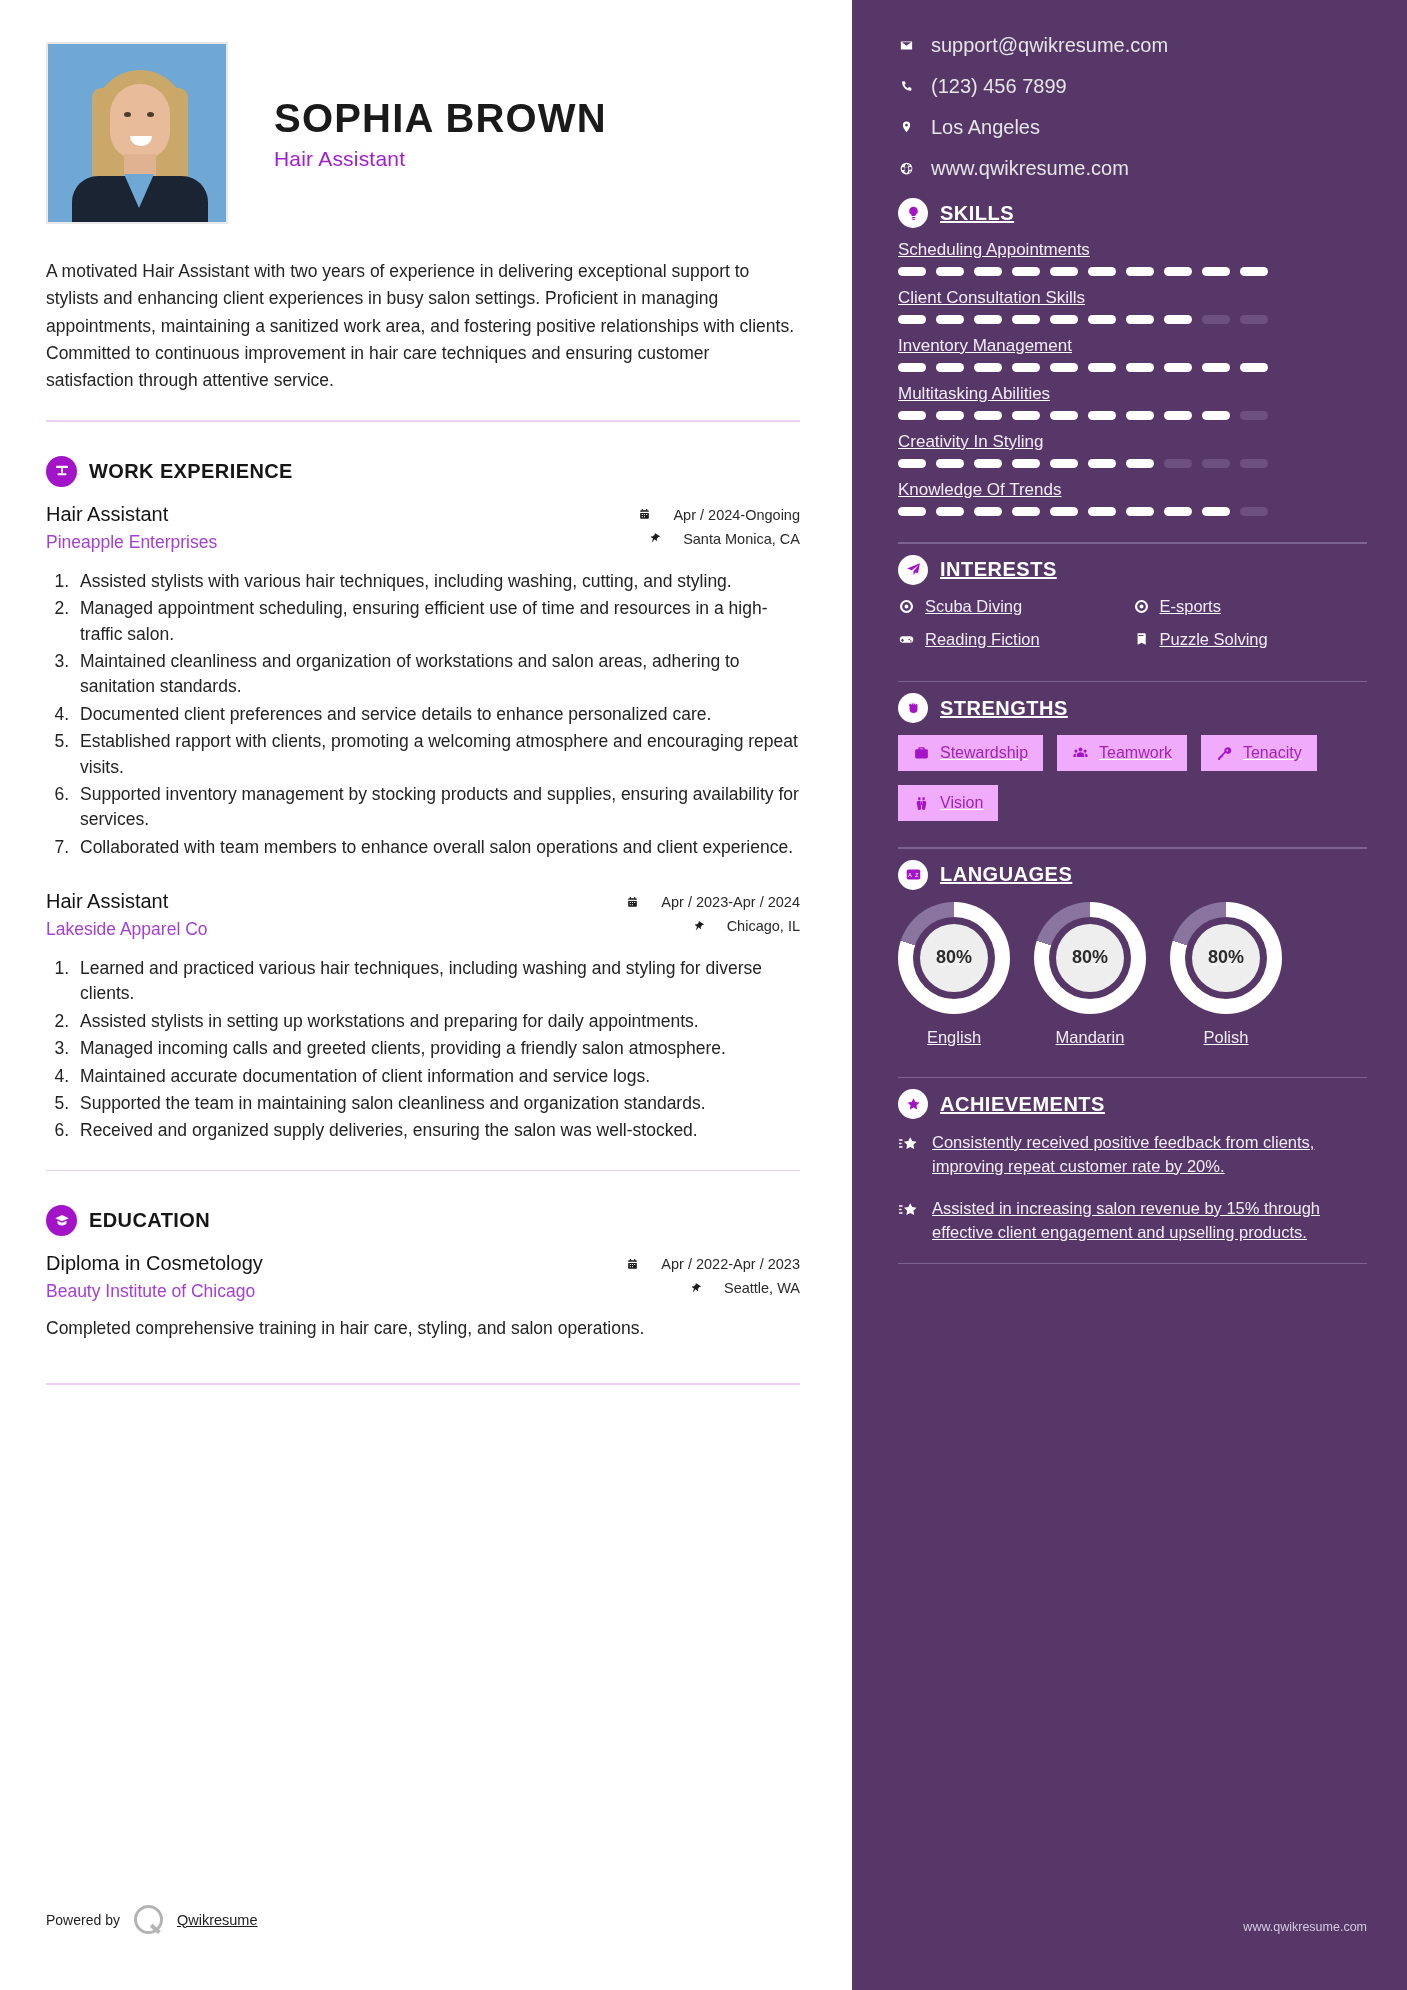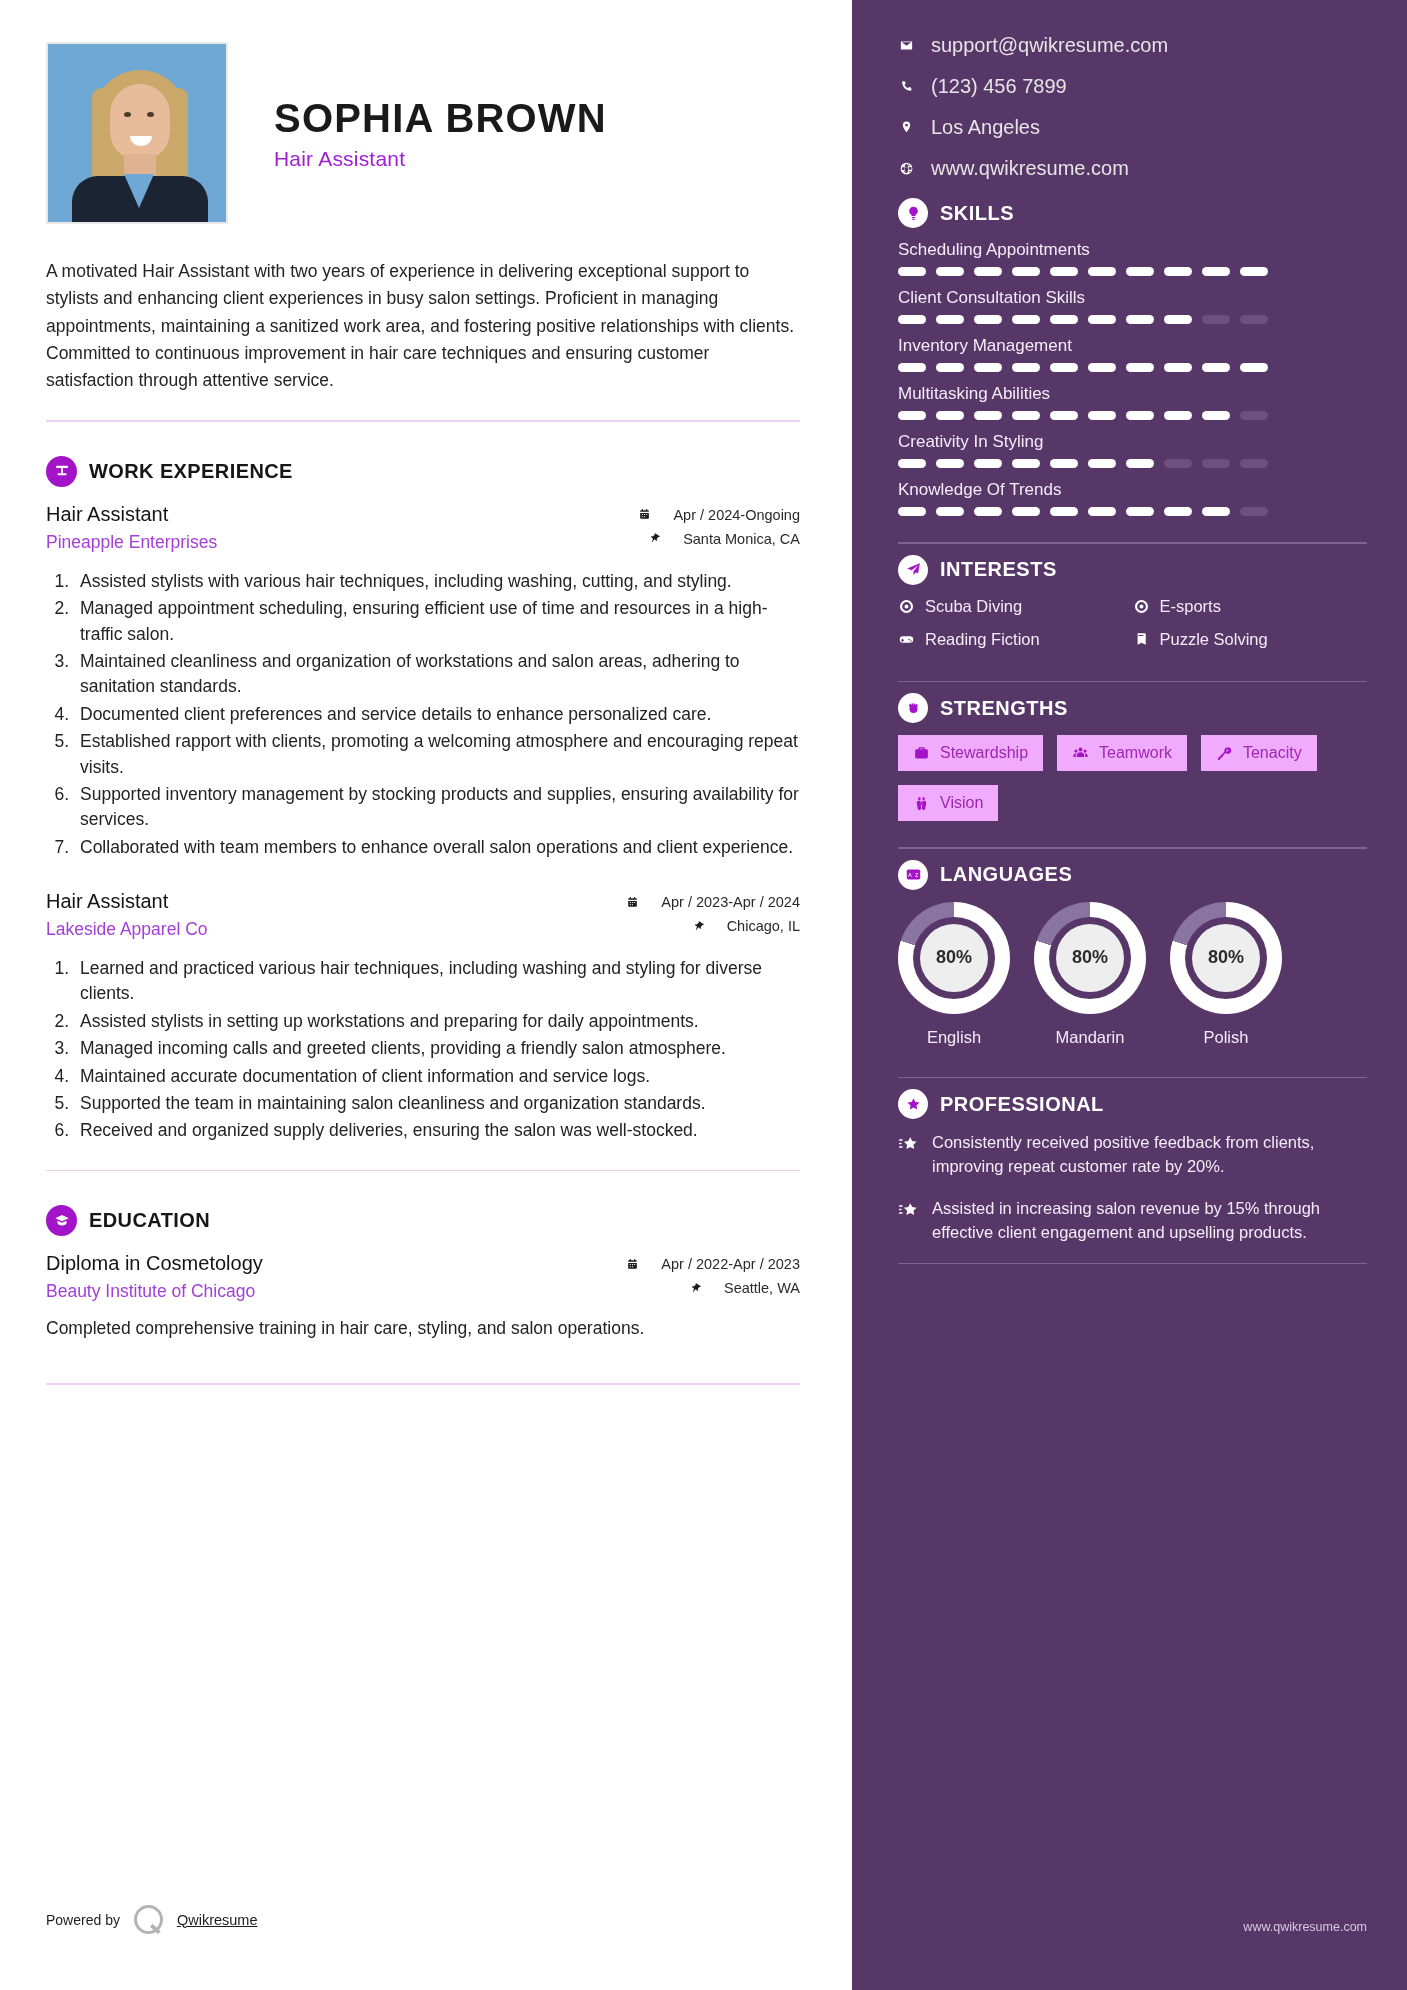--- a/index.html
+++ b/index.html
@@ -153,7 +153,7 @@
   .contact-row .ci { width: 16px; display: flex; justify-content: center; flex: 0 0 16px; }
   .contact-row svg { width: 15px; height: 15px; fill: #ffffff; }
 
-  .rsec { margin-top: 11px; }
+  .rsec { margin-top: 11px; text-decoration: underline; }
   .rsec-head { display: flex; align-items: center; gap: 12px; margin-bottom: 12px; }
   .rsec-ico {
     width: 30px; height: 30px; border-radius: 50%; background: #ffffff;

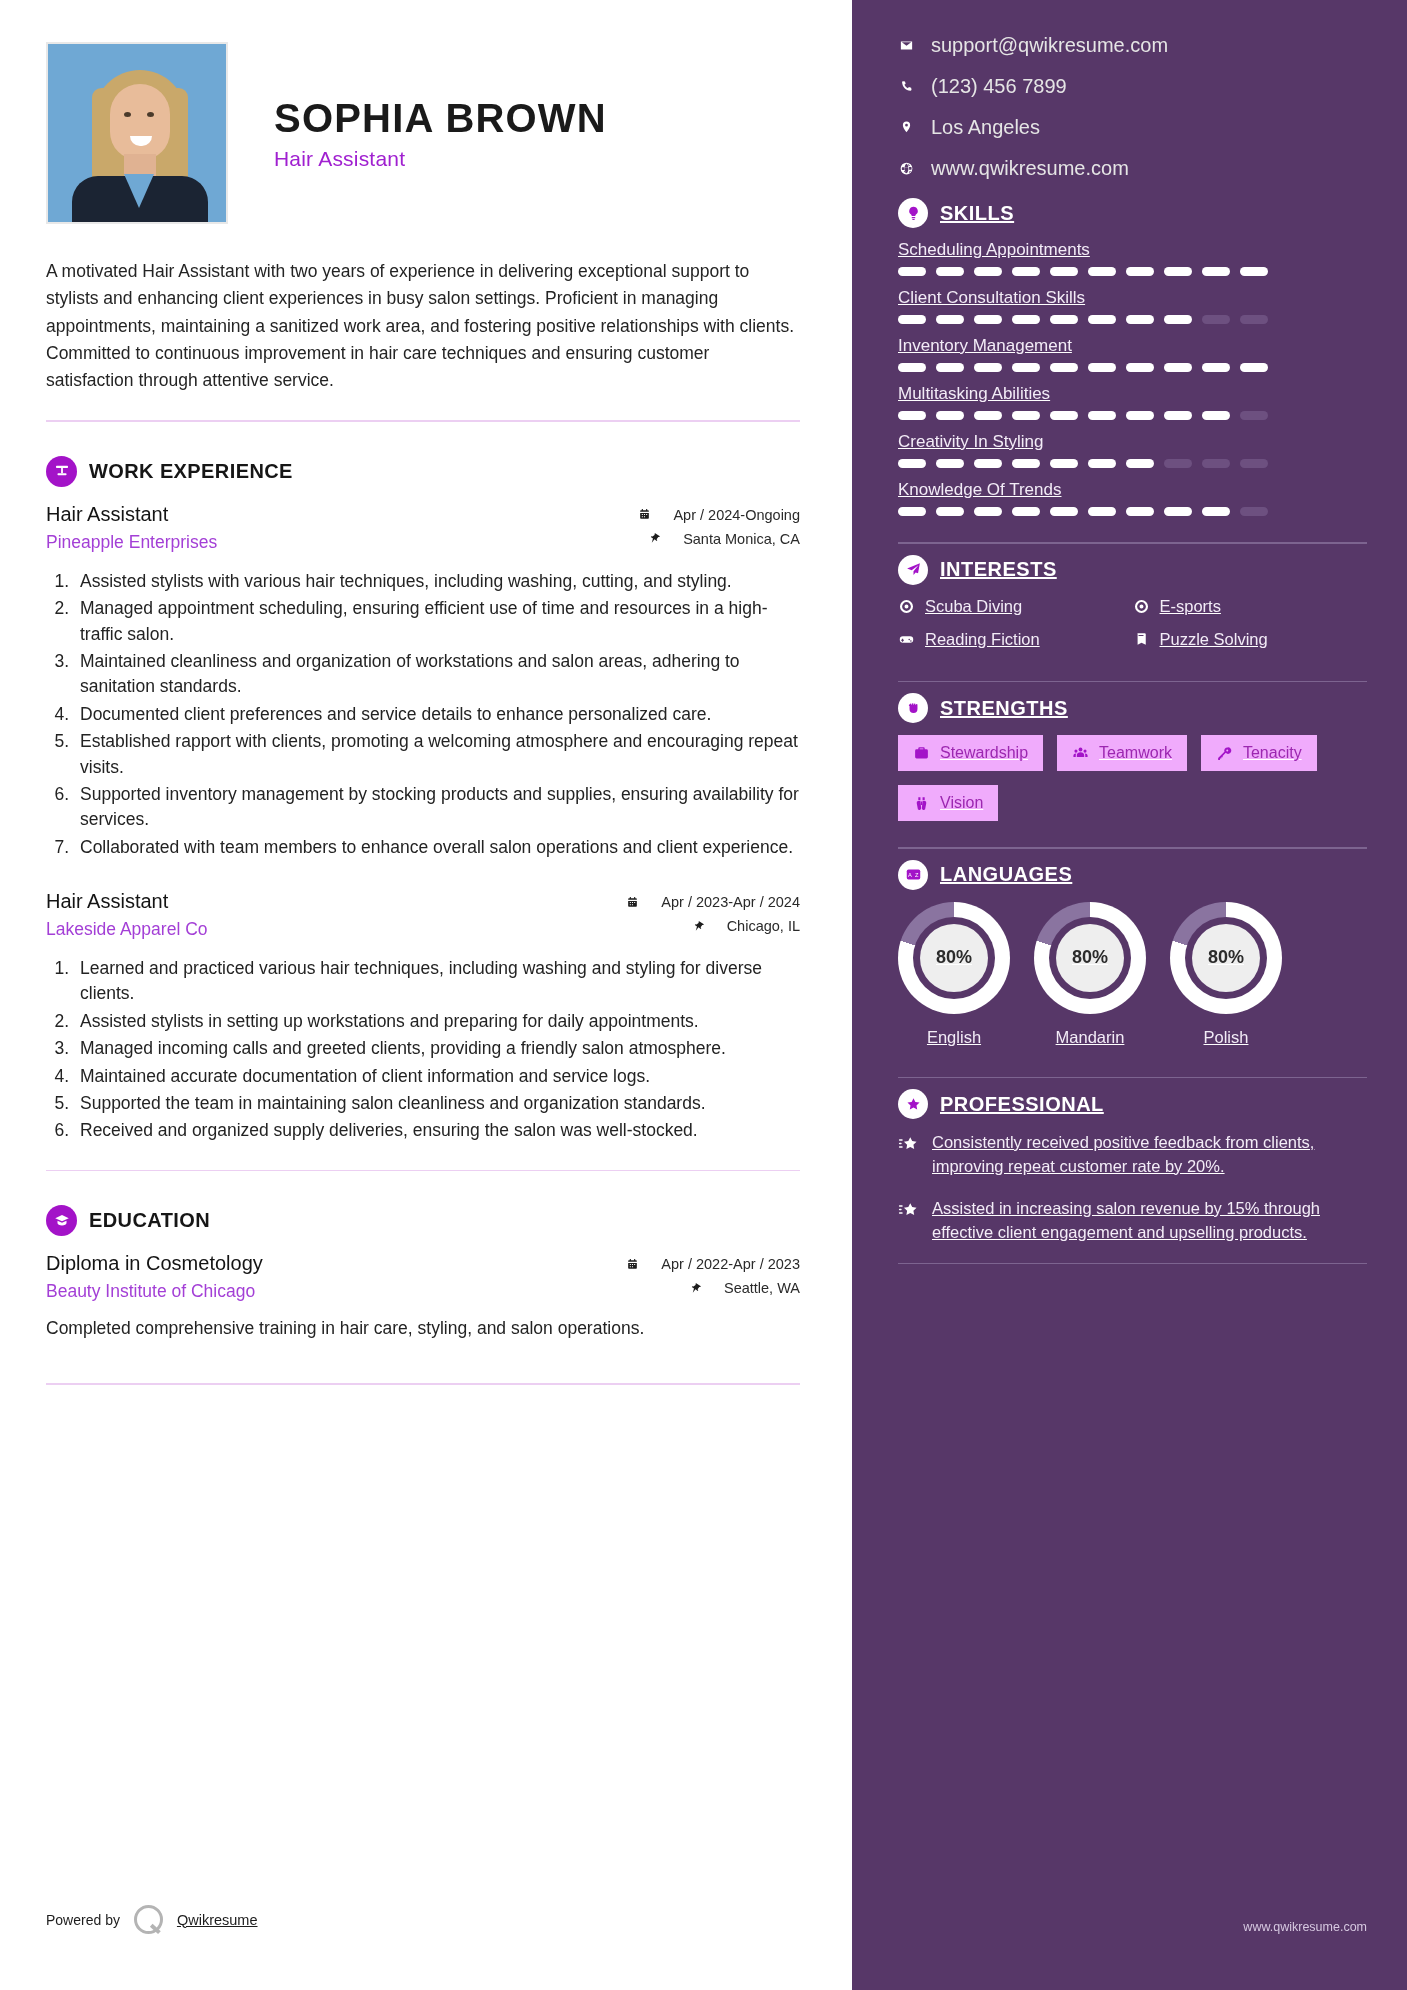--- a/index.html
+++ b/index.html
@@ -628,7 +628,7 @@
               <path d="M12 3l2.6 5.3 5.9.9-4.3 4.1 1 5.8L12 16.4 6.8 19.1l1-5.8L3.5 9.2l5.9-.9z"></path>
             </svg>
         </span>
-        <span class="rsec-title">PROFESSIONAL</span>
+        <span class="rsec-title">ACHIEVEMENTS</span>
       </div>
       <div class="ach">
         <svg viewBox="0 0 24 24">

